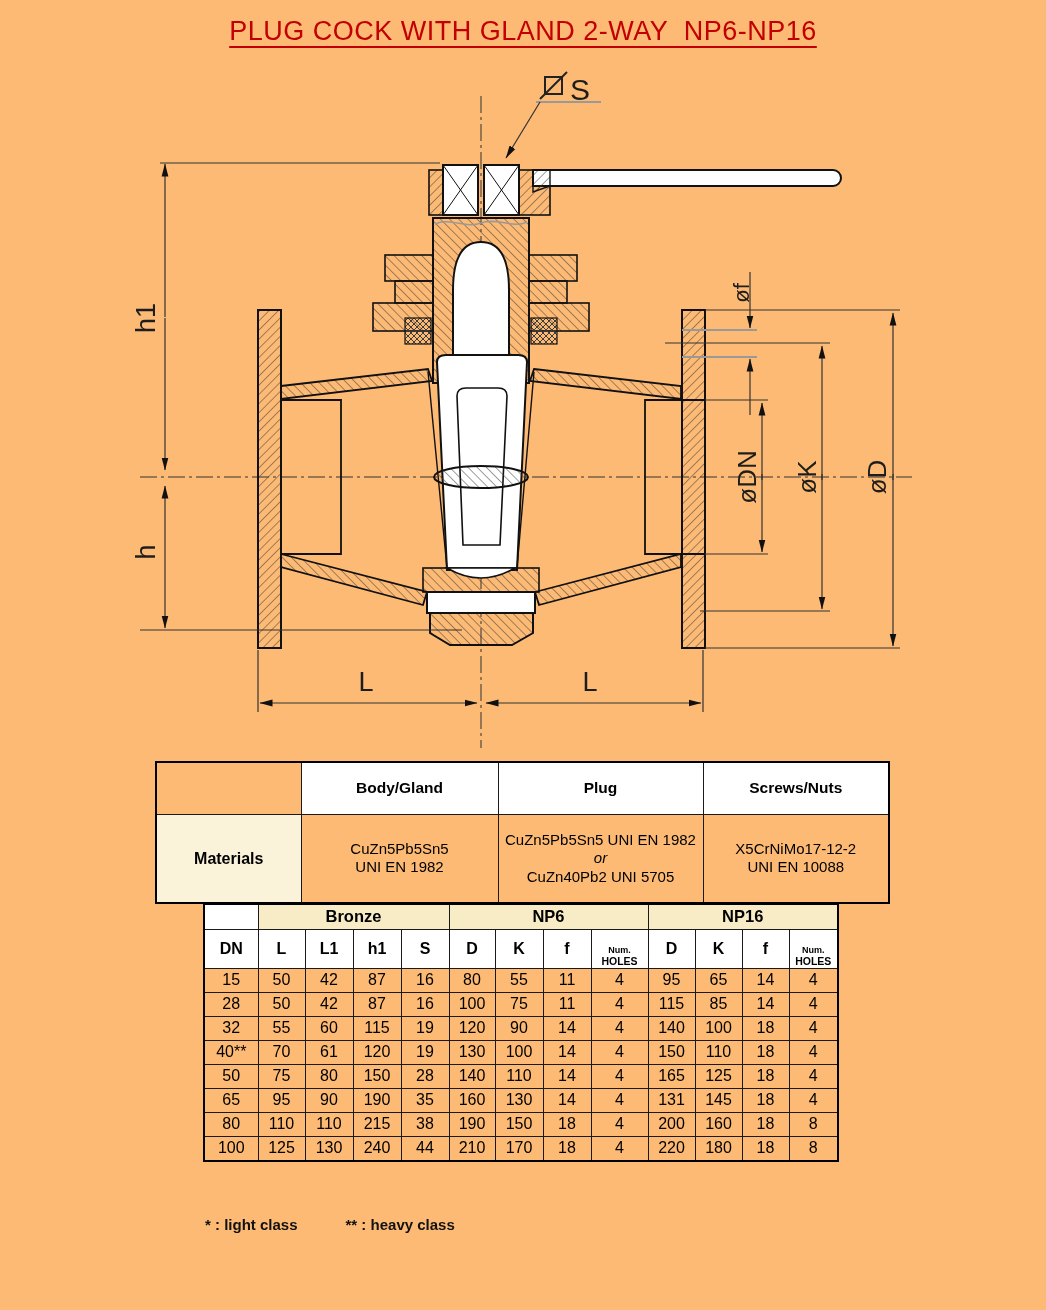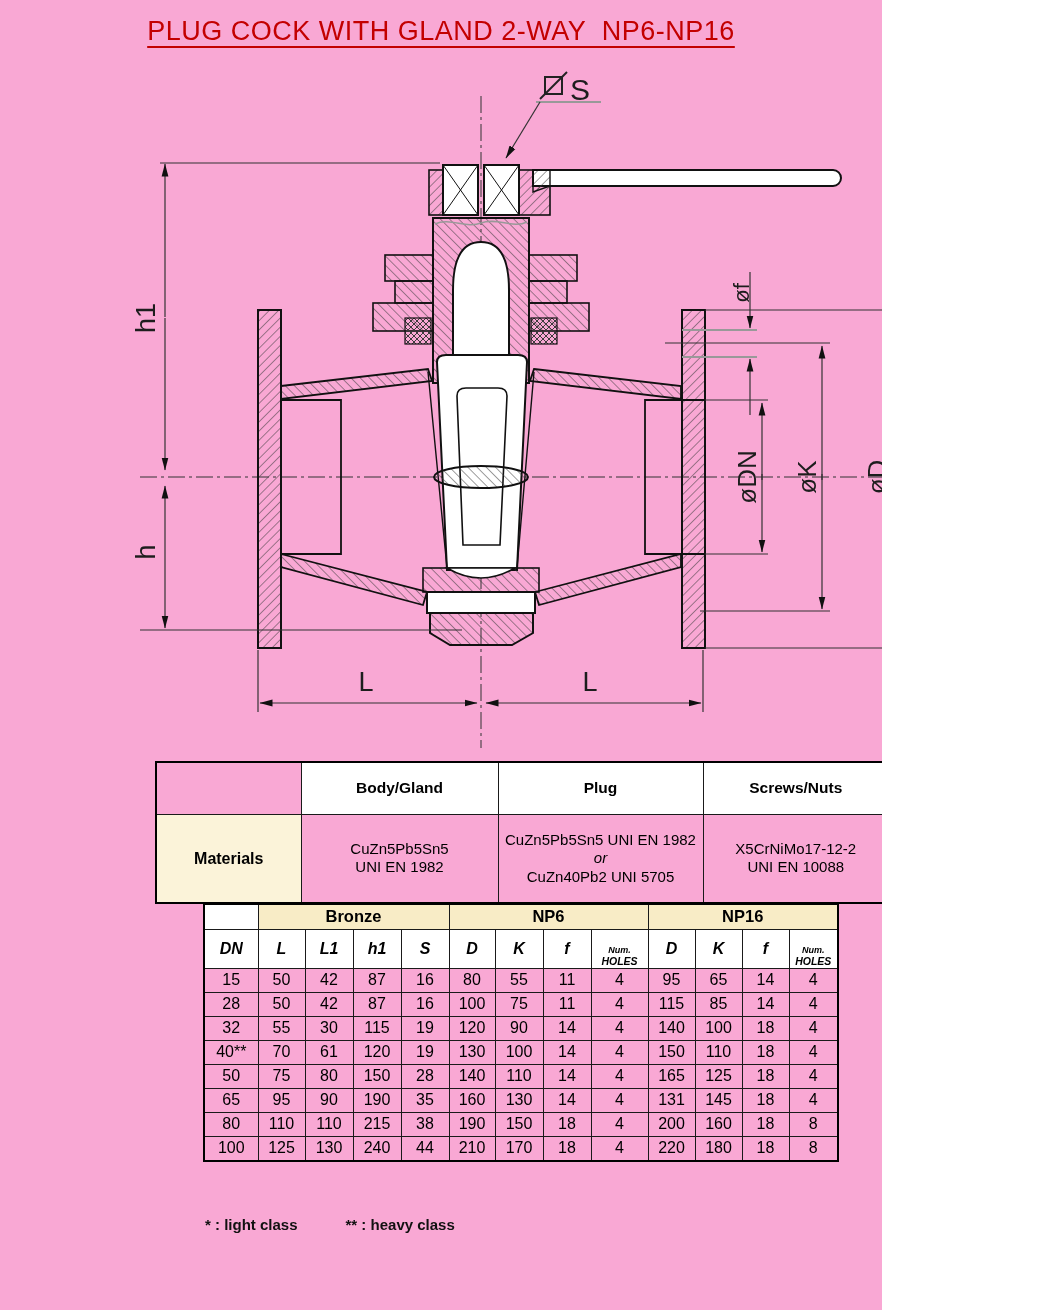--- a/index.html
+++ b/index.html
@@ -4,7 +4,7 @@
 <style>
   html,body{margin:0;padding:0;background:#ffffff;}
   body{width:1046px;height:1310px;font-family:"Liberation Sans",sans-serif;}
-  #stage{position:relative;width:882px;height:1310px;overflow:hidden;background:#f9a8d4;}
+  #stage{position:relative;width:1046px;height:1310px;overflow:hidden;background:#fdba74;}
 
   .title{
     position:absolute;top:16px;left:0;right:0;text-align:center;

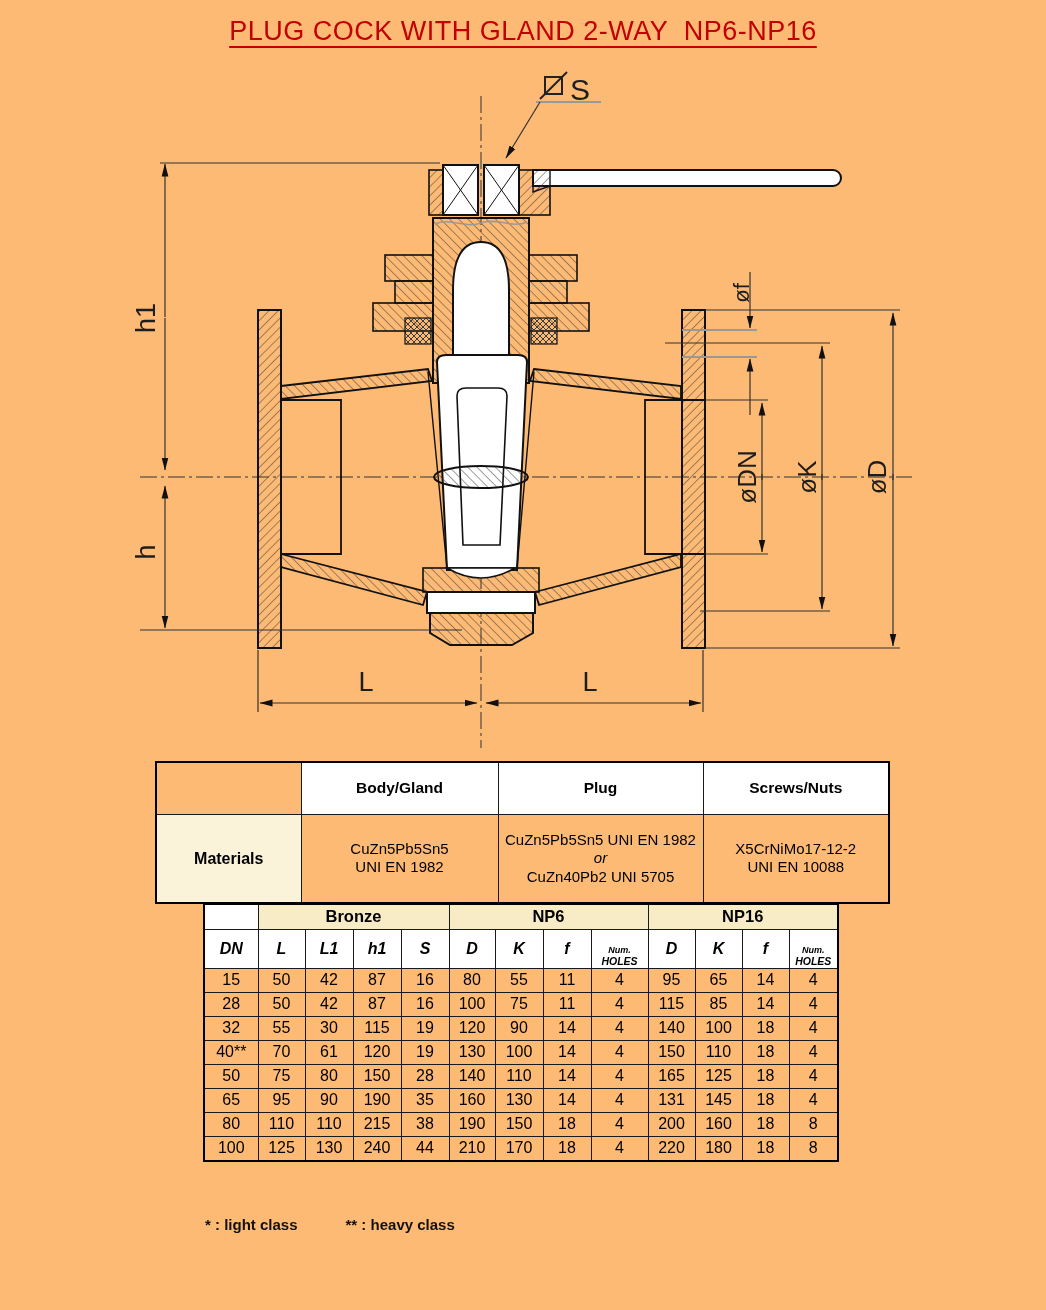--- a/index.html
+++ b/index.html
@@ -42,7 +42,7 @@
   table.dims tr.grp{height:25px;}
   table.dims tr.grp th{background:#f8ecc6;font-size:16.5px;font-weight:bold;margin-left:38px;}
   table.dims tr.grp th.blank{background:#fff;}
-  table.dims tr.sub{height:37px;font-style:italic;}
+  table.dims tr.sub{height:37px;}
   table.dims tr.sub th{font-weight:bold;font-size:16px;background:#fff;}
   table.dims tbody td{height:23px;font-weight:400;}
   .numsub span{display:block;font-weight:bold;}

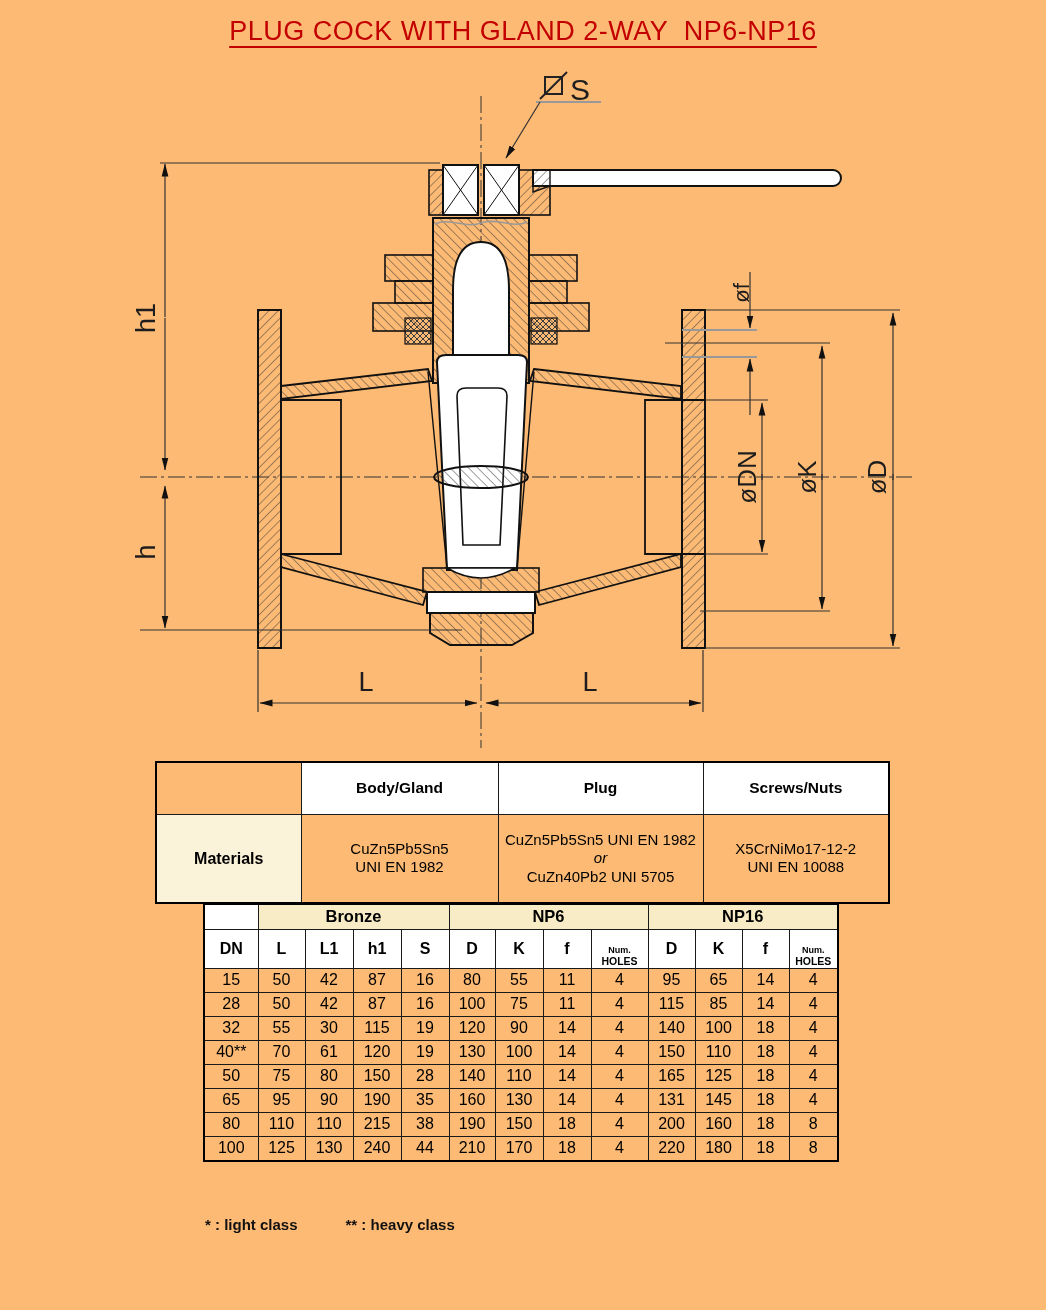--- a/index.html
+++ b/index.html
@@ -316,7 +316,7 @@
         <tr>
           <td>32</td>
           <td>55</td>
-          <td>30</td>
+          <td>60</td>
           <td>115</td>
           <td>19</td>
           <td>120</td>

